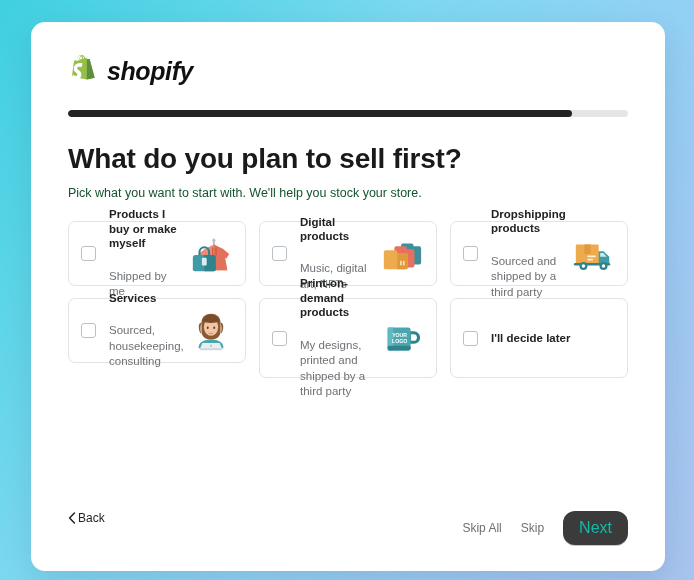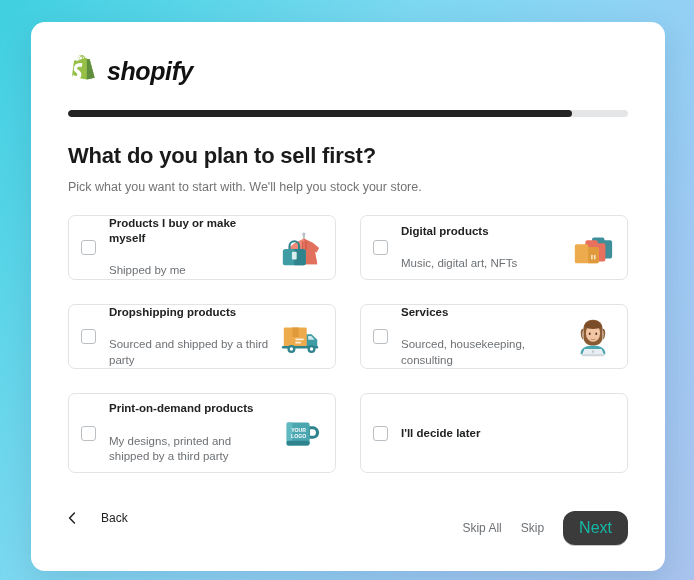--- a/index.html
+++ b/index.html
@@ -79,7 +79,7 @@
   
   .page-title {
     margin-top: 26px;
-    font-size: 22px;
+    font-size: 28px;
     font-weight: bold;
     color: #1a1a1a;
     letter-spacing: -0.2px;

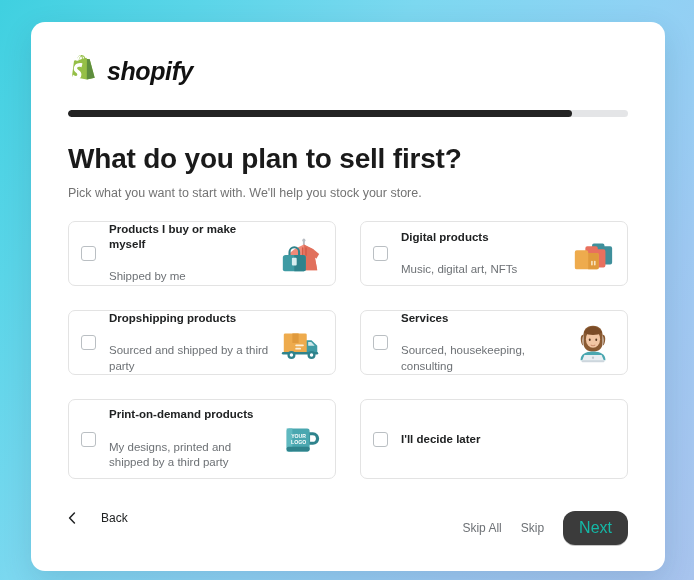--- a/index.html
+++ b/index.html
@@ -87,7 +87,7 @@
   .page-sub {
     margin-top: 11px;
     font-size: 12.5px;
-    color: #737373;
+    color: #14532d;
   }
 
   

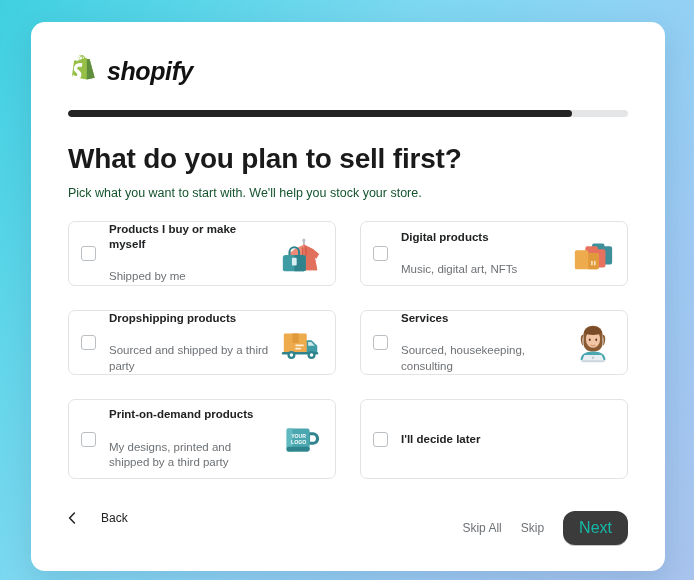--- a/index.html
+++ b/index.html
@@ -94,10 +94,9 @@
   .option-grid {
     margin-top: 21px;
     display: grid;
-    grid-template-columns: 1fr 1fr;
+    grid-template-columns: 1fr 1fr 1fr;
     column-gap: 13px;
     row-gap: 12px;
-    gap: 24px;
   }
 
   .option-card {

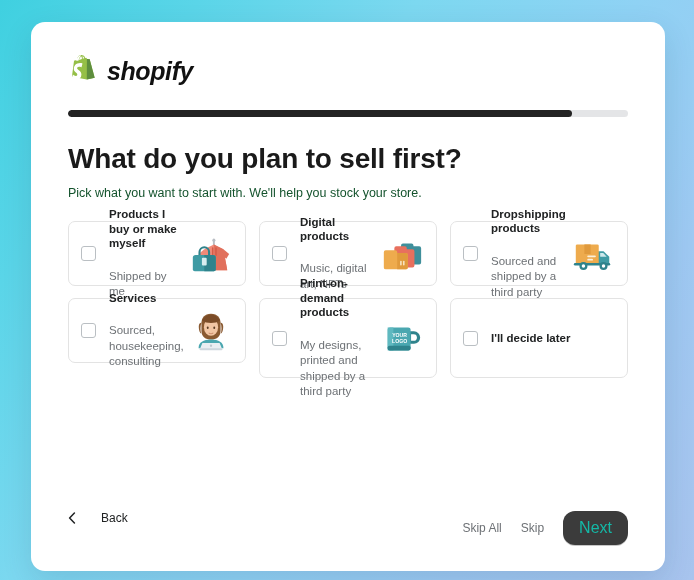--- a/index.html
+++ b/index.html
@@ -159,7 +159,7 @@
   .back-link {
     display: flex;
     align-items: center;
-    gap: 25px;
+    gap: 2px;
     font-size: 12px;
     color: #202223;
     cursor: pointer;

